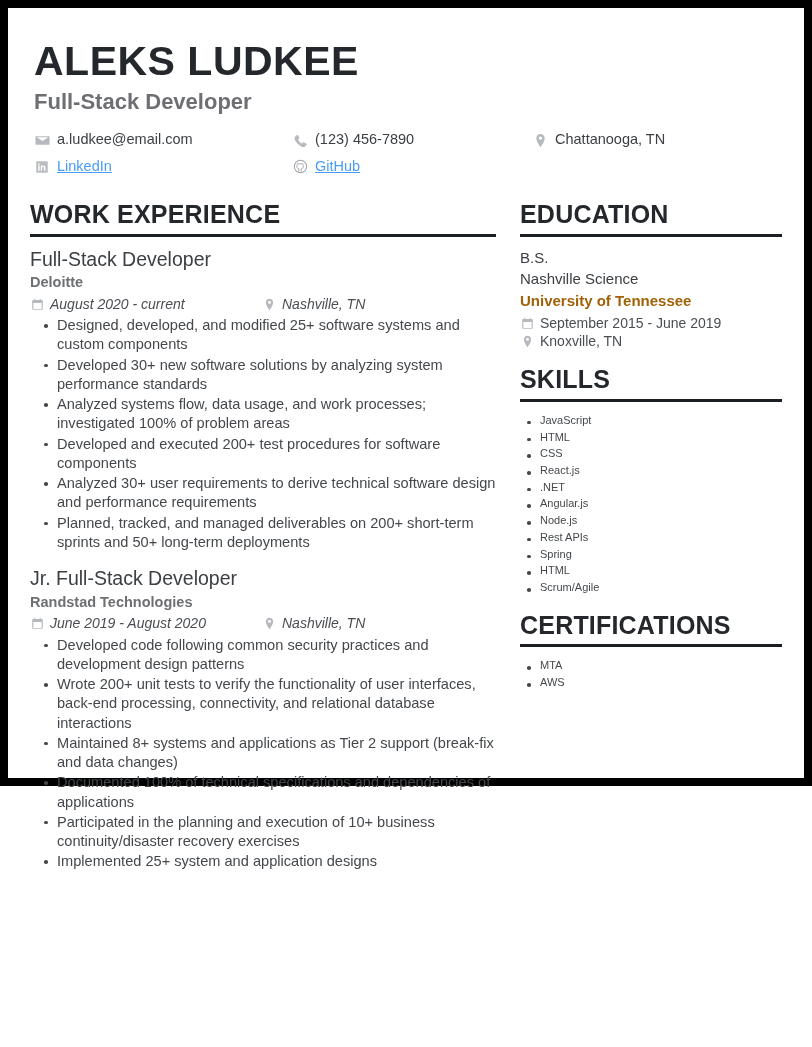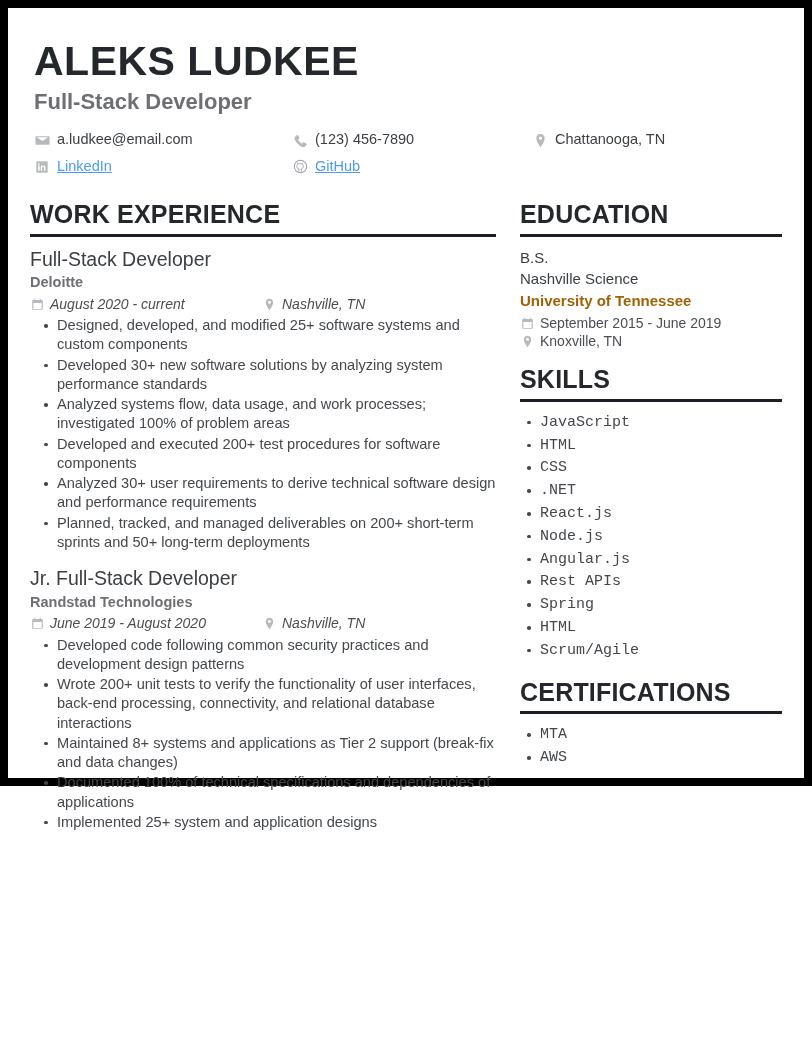--- a/index.html
+++ b/index.html
@@ -193,10 +193,9 @@
   ul.simple-list > li {
     position: relative;
     padding-left: 20px;
-    font-size: 15px;
+    font-size: 11px;
     color: #44484c;
     line-height: 1.52;
-    font-family: Liberation Mono, monospace;
   }
   ul.simple-list > li::before {
     content: "";

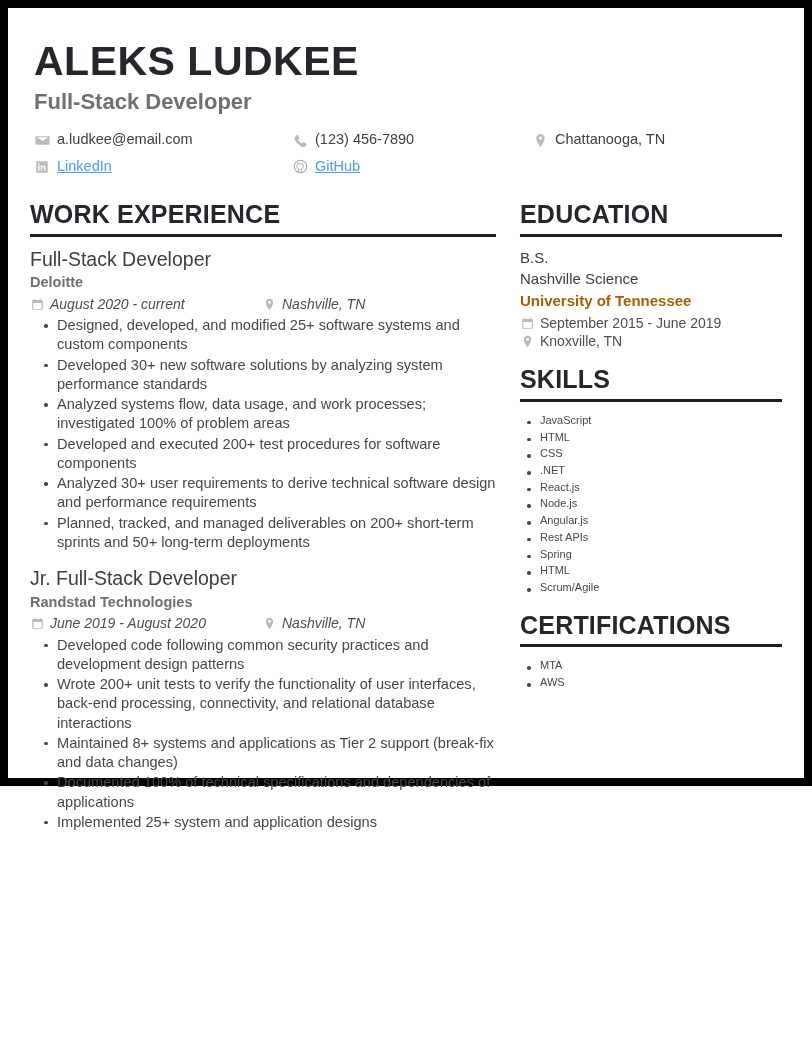--- a/index.html
+++ b/index.html
@@ -379,8 +379,8 @@
             <li>JavaScript</li>
             <li>HTML</li>
             <li>CSS</li>
+            <li>React.js</li>
             <li>.NET</li>
-            <li>React.js</li>
             <li>Node.js</li>
             <li>Angular.js</li>
             <li>Rest APIs</li>

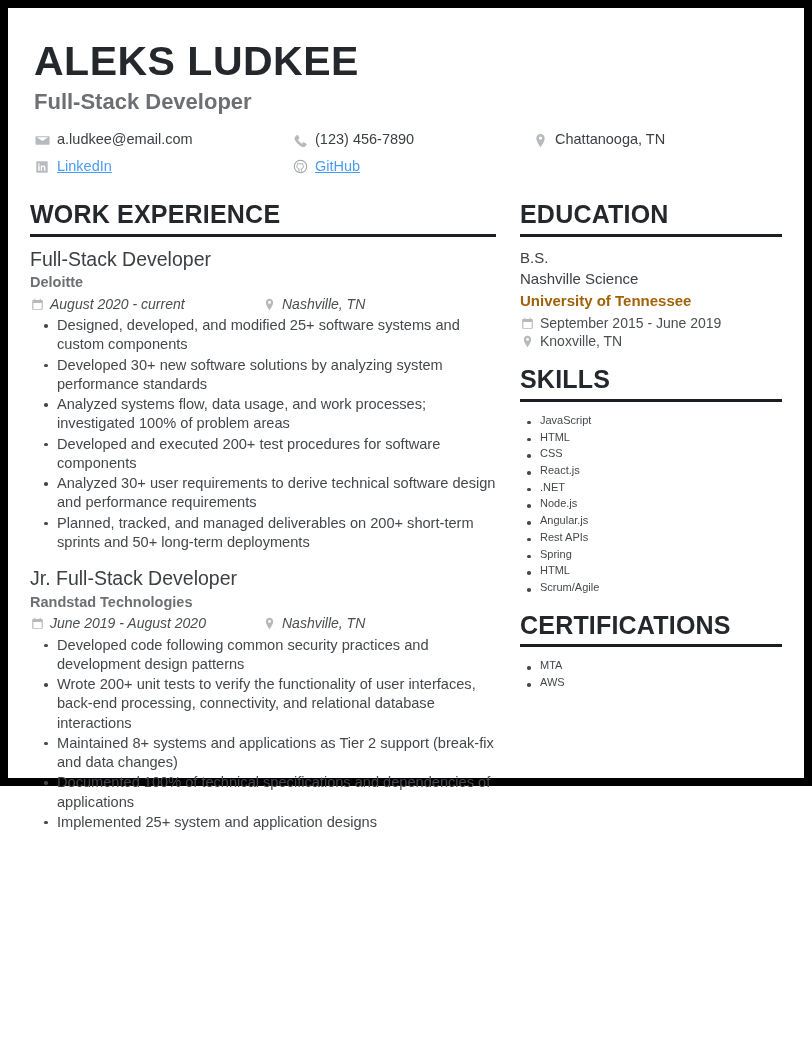--- a/index.html
+++ b/index.html
@@ -381,8 +381,8 @@
             <li>CSS</li>
             <li>React.js</li>
             <li>.NET</li>
+            <li>Angular.js</li>
             <li>Node.js</li>
-            <li>Angular.js</li>
             <li>Rest APIs</li>
             <li>Spring</li>
             <li>HTML</li>

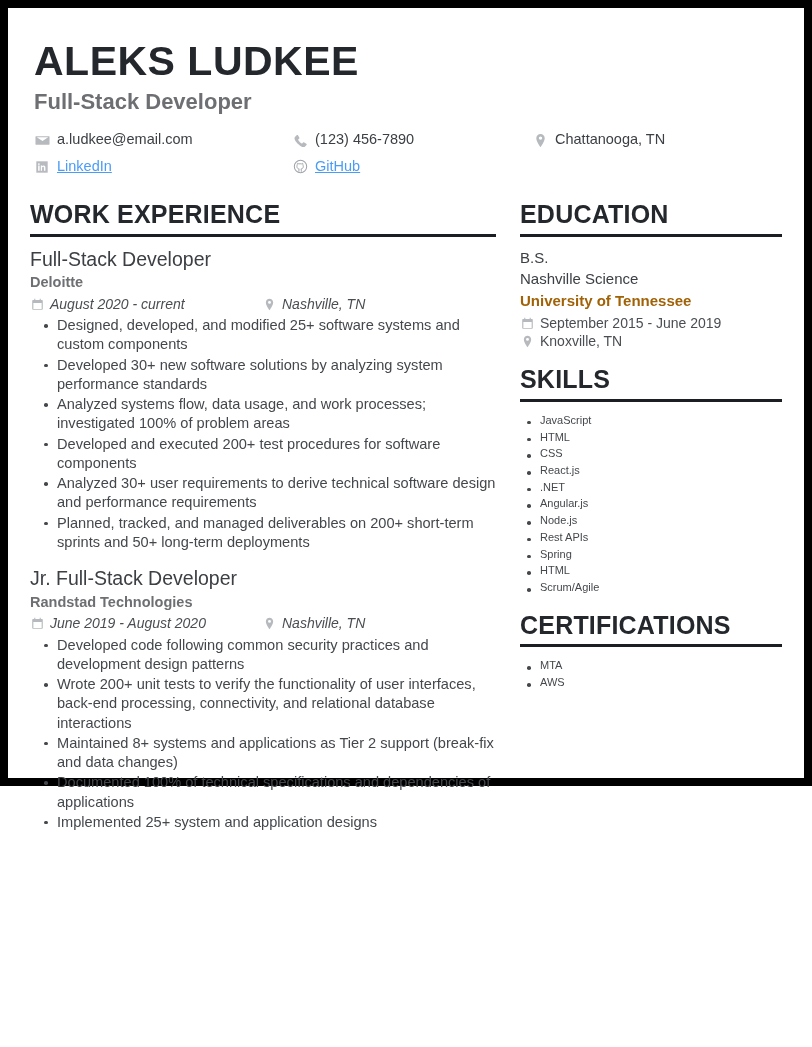--- a/index.html
+++ b/index.html
@@ -335,6 +335,7 @@
               <li>Wrote 200+ unit tests to verify the functionality of user interfaces, back-end processing, connectivity, and relational database interactions</li>
               <li>Maintained 8+ systems and applications as Tier 2 support (break-fix and data changes)</li>
               <li>Documented 100% of technical specifications and dependencies of applications</li>
+              <li>Participated in the planning and execution of 10+ business continuity/disaster recovery exercises</li>
               <li>Implemented 25+ system and application designs</li>
             </ul>
           </div>

